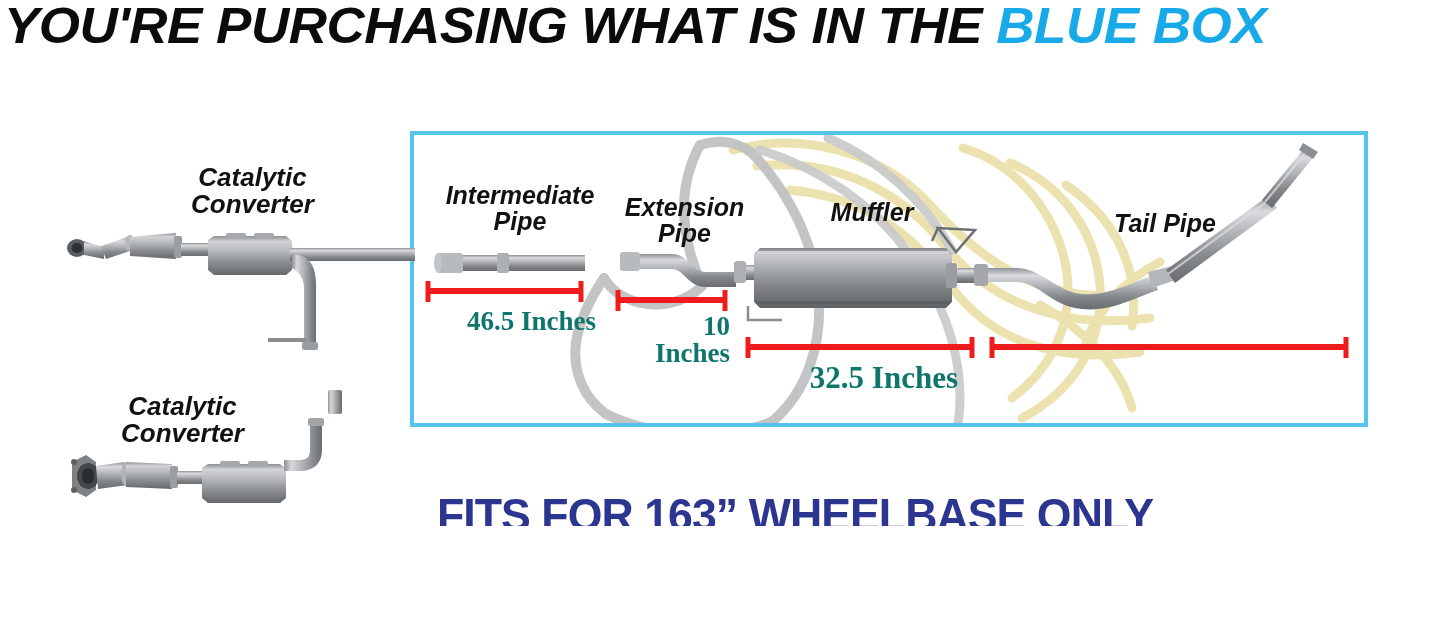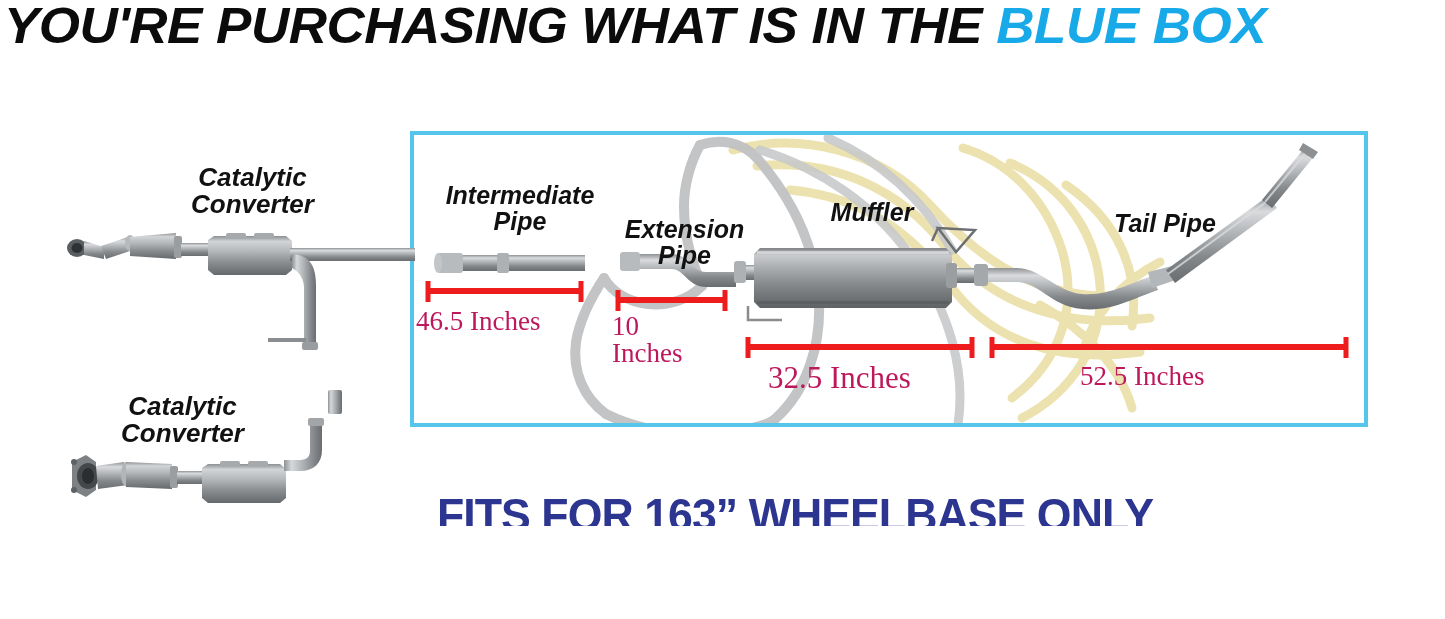--- a/index.html
+++ b/index.html
@@ -315,7 +315,7 @@
   <div class="part-label" style="left:430px; top:182px; width:180px; font-size:25px;">Intermediate
 Pipe</div>
 
-  <div class="part-label" style="left:612px; top:194px; width:145px; font-size:25px;margin-top:22px;">Extension
+  <div class="part-label" style="left:612px; top:194px; width:145px; font-size:25px;">Extension
 Pipe</div>
 
   <div class="part-label" style="left:1095px; top:210px; width:140px; font-size:25px;">Tail Pipe</div>

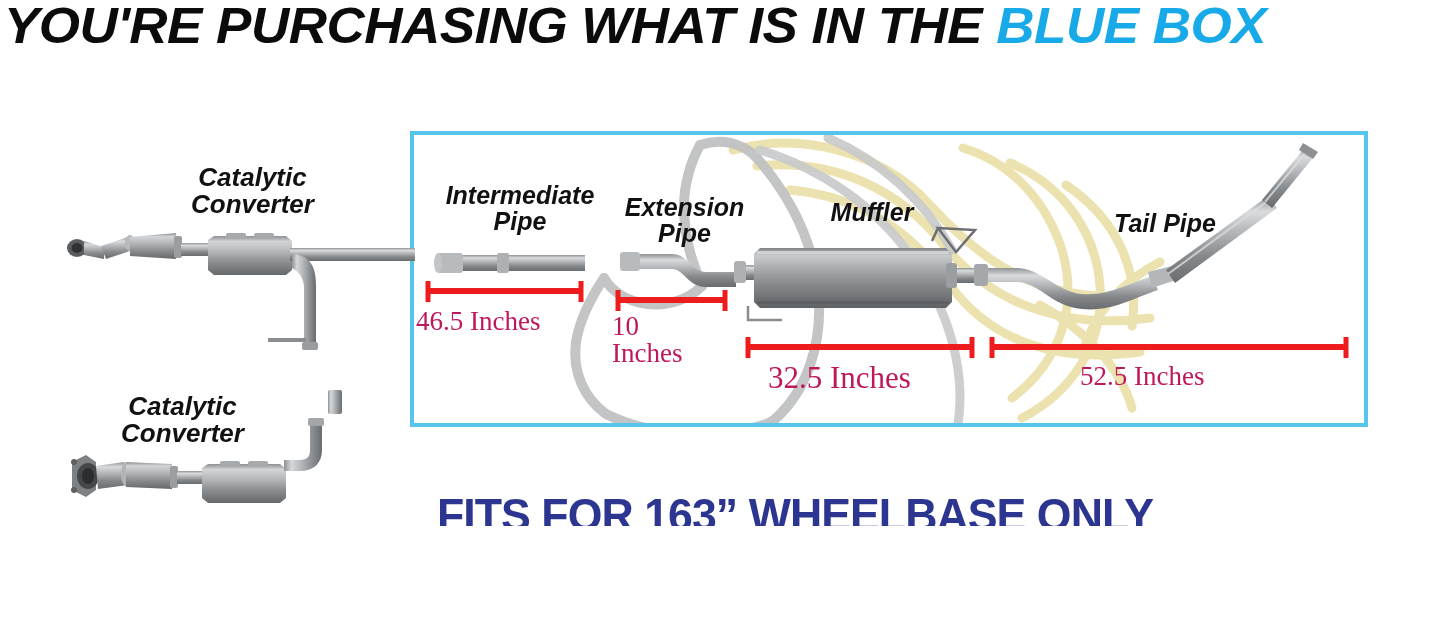--- a/index.html
+++ b/index.html
@@ -85,9 +85,9 @@
   .dim-label {
     position: absolute;
     font-family: "Liberation Serif", serif;
-    font-weight: normal;
-    color: #be185d;
-    text-align: left;
+    font-weight: bold;
+    color: #0f766e;
+    text-align: right;
     line-height: 1.0;
     white-space: pre-line;
   }

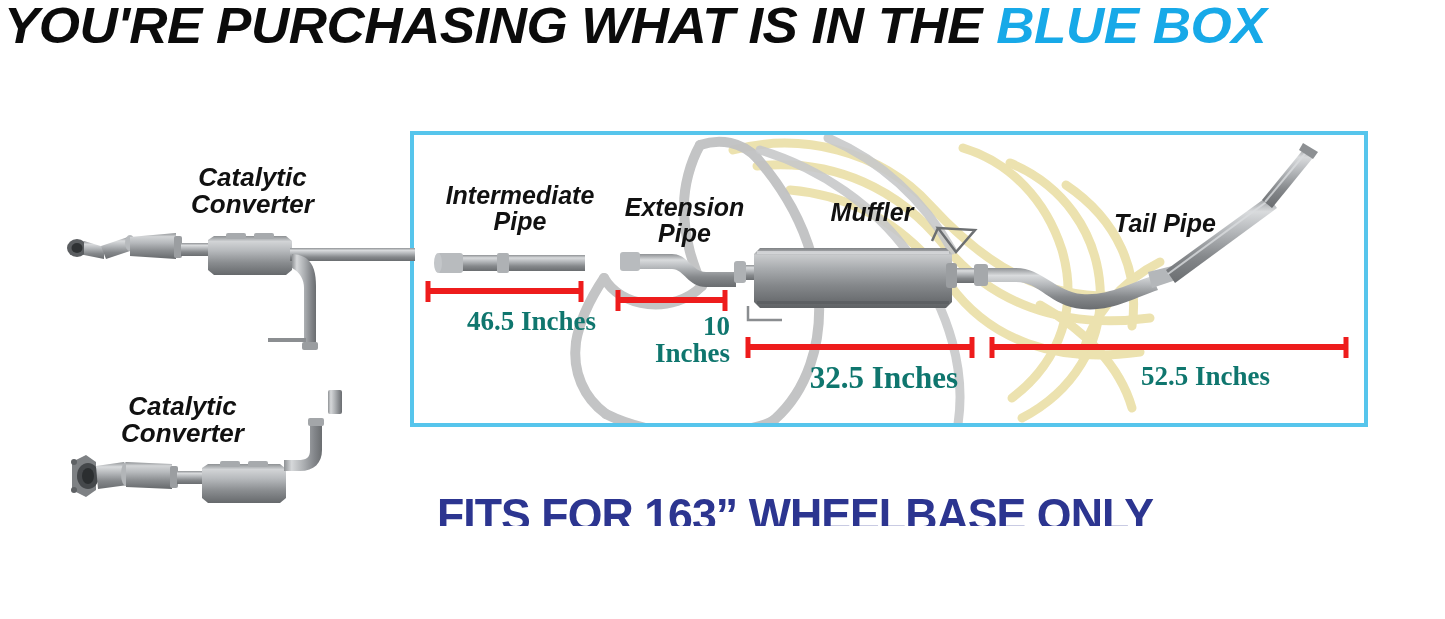--- a/index.html
+++ b/index.html
@@ -332,7 +332,6 @@
 
   <div class="dim-label" style="left:768px; top:362px; width:190px; font-size:31px;">32.5 Inches</div>
 
-  <div class="dim-label" style="left:1080px; top:363px; width:190px; font-size:27px;">52.5 Inches</div>
 
   <div id="footline">FITS FOR 163” WHEELBASE ONLY</div>
 

